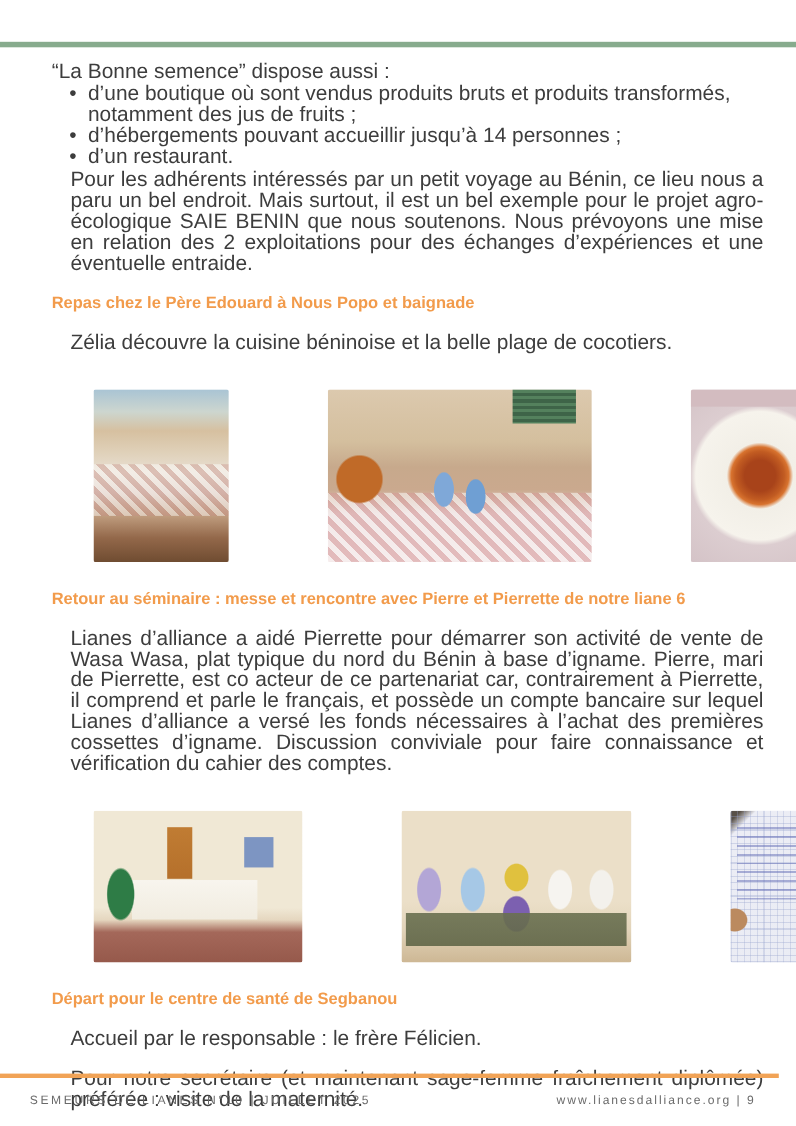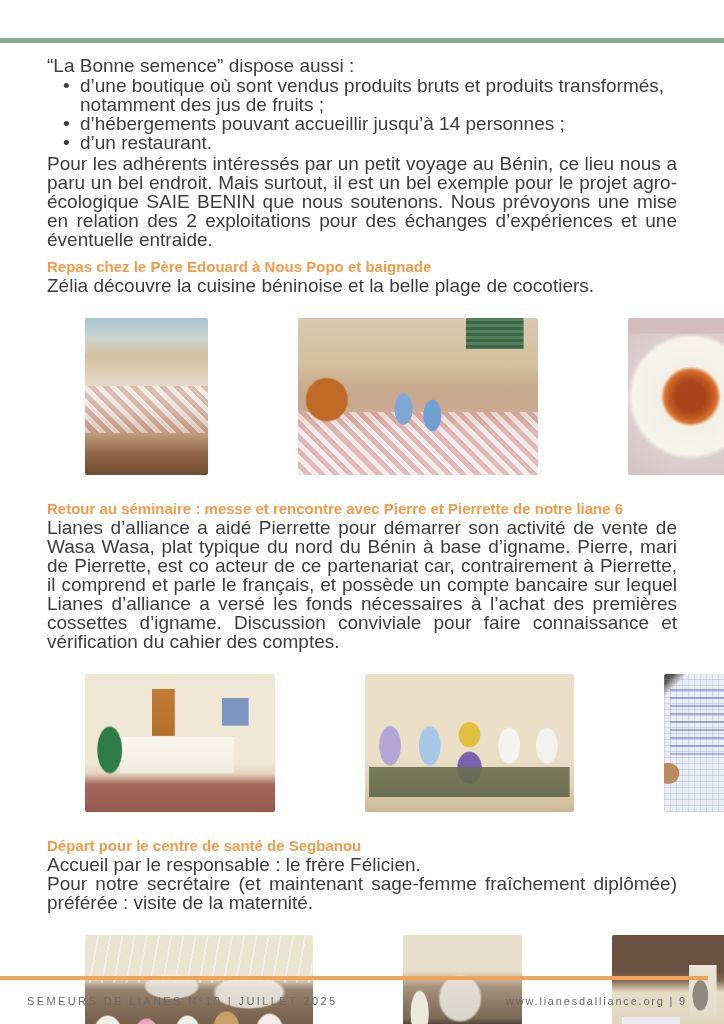--- a/index.html
+++ b/index.html
@@ -8,7 +8,7 @@
   .top-bar{margin-top:38px;height:5px;background:#87ab8d;}
   .content{padding:13px 0 0 47px;}
   .txt{width:630px;font-size:19px;line-height:19px;}
-  p{margin:0;}
+  p{margin:17px;}
   .lead{margin:0 0 1px 0;}
   ul.blist{margin:0;padding:0;list-style:none;}
   ul.blist li{position:relative;padding-left:33px;}

